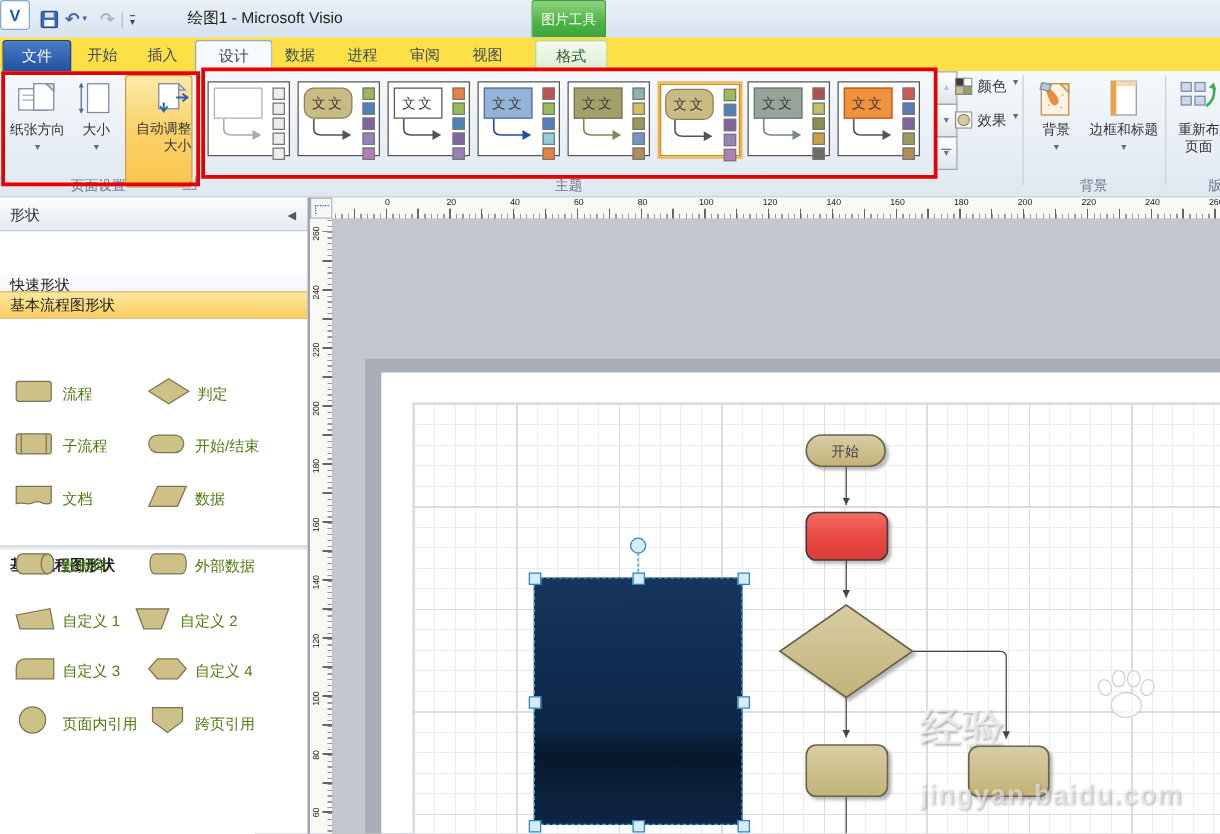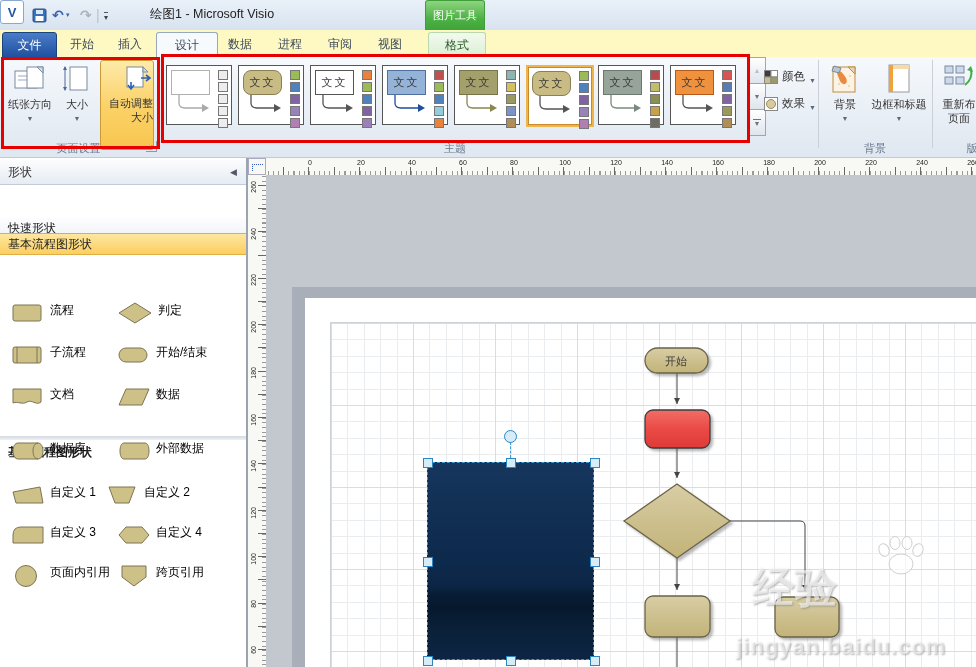--- a/index.html
+++ b/index.html
@@ -17,7 +17,7 @@
     background:linear-gradient(#8fd47f,#4cb244 60%,#3fa53b);border:1px solid #3f9e3b;border-bottom:none;
     border-radius:3px 3px 0 0;color:#fff;font-size:11px;display:flex;align-items:center;justify-content:center;}
   
-  #tabrow{position:absolute;left:0;top:30px;width:976px;height:27px;background:#fef9c3;}
+  #tabrow{position:absolute;left:0;top:30px;width:976px;height:27px;background:#fde047;}
   .tab{position:absolute;top:2px;height:25px;display:flex;align-items:center;justify-content:center;
        font-size:12px;color:#3c4a5a;border-radius:3px 3px 0 0;}
   .tab.file{background:linear-gradient(#4a7cc8,#1e4f9e);color:#fff;border:1px solid #1a4档c;}

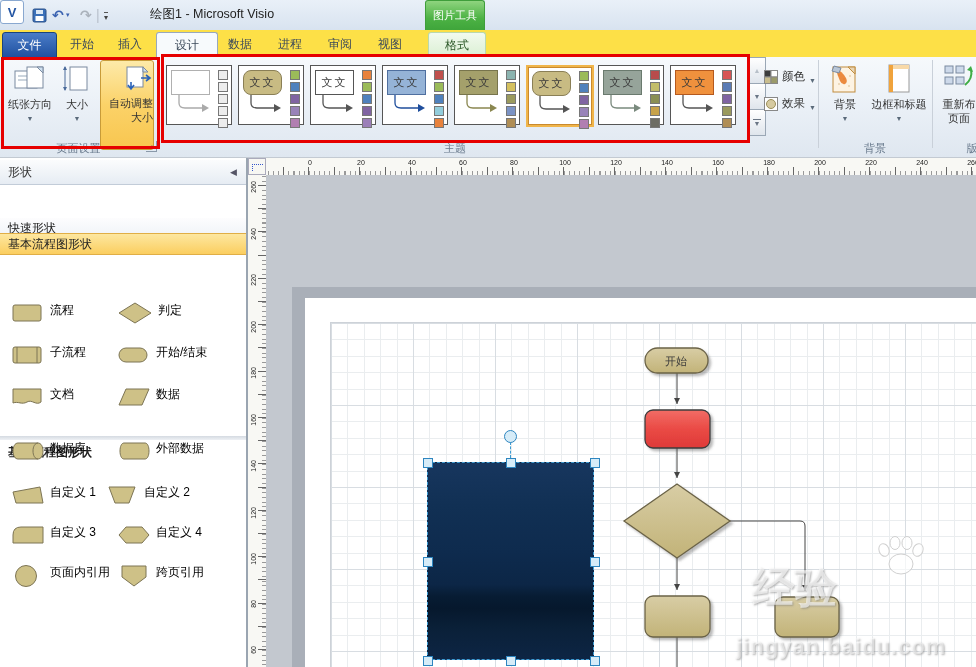--- a/index.html
+++ b/index.html
@@ -33,7 +33,7 @@
   .bigbtn svg{margin:3px 0 2px 0;}
   .drop{font-size:7px;color:#5a6a7a;margin-top:1px;}
   .amber{background:linear-gradient(#fdeaa9,#fbd268 50%,#f8c64f);border:1px solid #c89b38;border-radius:3px;align-items:flex-end;}
-  .smallbtn{position:absolute;height:22px;display:flex;align-items:flex-end;font-size:11.5px;color:#333;gap:4px;}
+  .smallbtn{position:absolute;height:22px;display:flex;align-items:flex-start;font-size:11.5px;color:#333;gap:4px;}
   
   .thumb{position:absolute;top:8px;width:64px;height:58px;background:#fff;border:1px solid #565656;}
   .thumb.sel{border:2px solid #f0b54a;box-shadow:0 0 0 1px #c98a2e inset;}

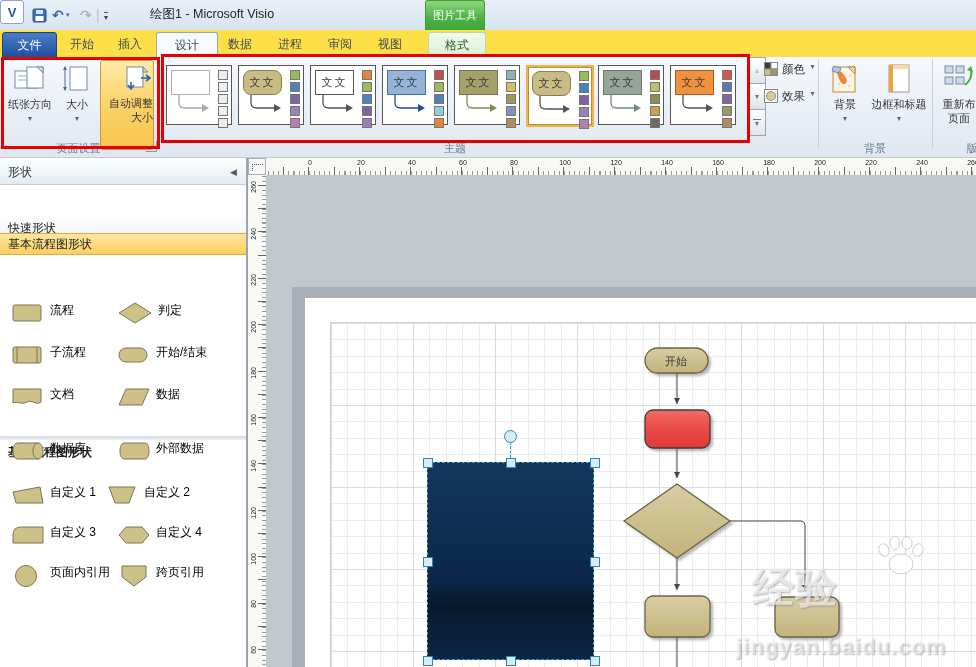--- a/index.html
+++ b/index.html
@@ -61,7 +61,7 @@
   .cat .arr{position:absolute;right:9px;font-size:8px;color:#555;}
   #pdivider{position:absolute;left:0;top:278px;width:246px;height:4px;background:linear-gradient(#d4dae1,#eef1f5);}
   #sec-title{position:absolute;left:8px;top:286px;font-size:12px;font-weight:bold;color:#222;}
-  .scell{position:absolute;display:flex;align-items:flex-start;gap:6px;font-size:12px;color:#000000;}
+  .scell{position:absolute;display:flex;align-items:flex-end;gap:6px;font-size:12px;color:#4d7c0f;}
   .scell svg{flex:none;}
   
   #corner{position:absolute;left:248px;top:158px;width:18px;height:17px;background:#f7f7f3;border:1px solid #aab;box-sizing:border-box;}

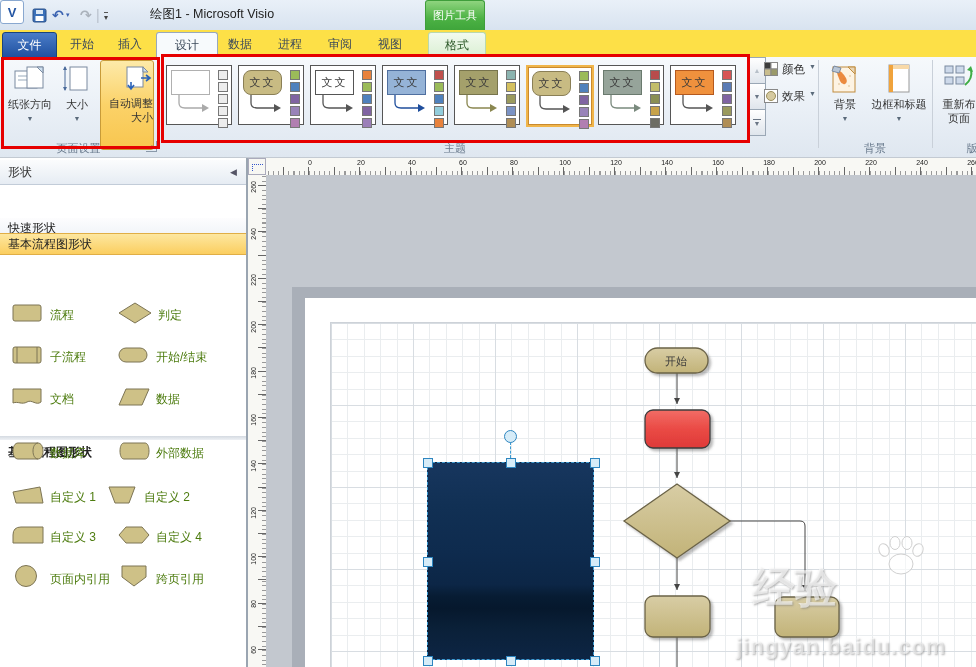--- a/index.html
+++ b/index.html
@@ -102,7 +102,7 @@
   #wm{position:absolute;left:470px;top:385px;z-index:6;color:rgba(255,255,255,0.62);
     text-shadow:1px 1px 2px rgba(120,120,120,0.55);font-weight:bold;pointer-events:none;}
   #wm-r1{position:relative;font-size:37px;letter-spacing:1px;display:flex;align-items:flex-end;}
-  #wm-suffix{font-size:42px;margin-left:16px;}
+  #wm-suffix{font-size:33px;}
   #wm-r2{font-size:22px;font-weight:bold;margin-top:18px;letter-spacing:1px;color:rgba(255,255,255,0.5);}
   #wm-paw{position:absolute;left:138px;top:-24px;}
 </style>

